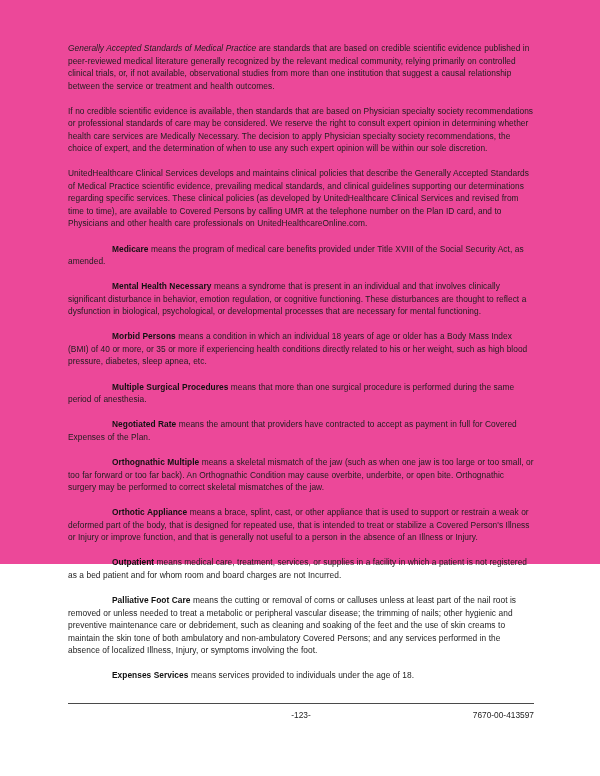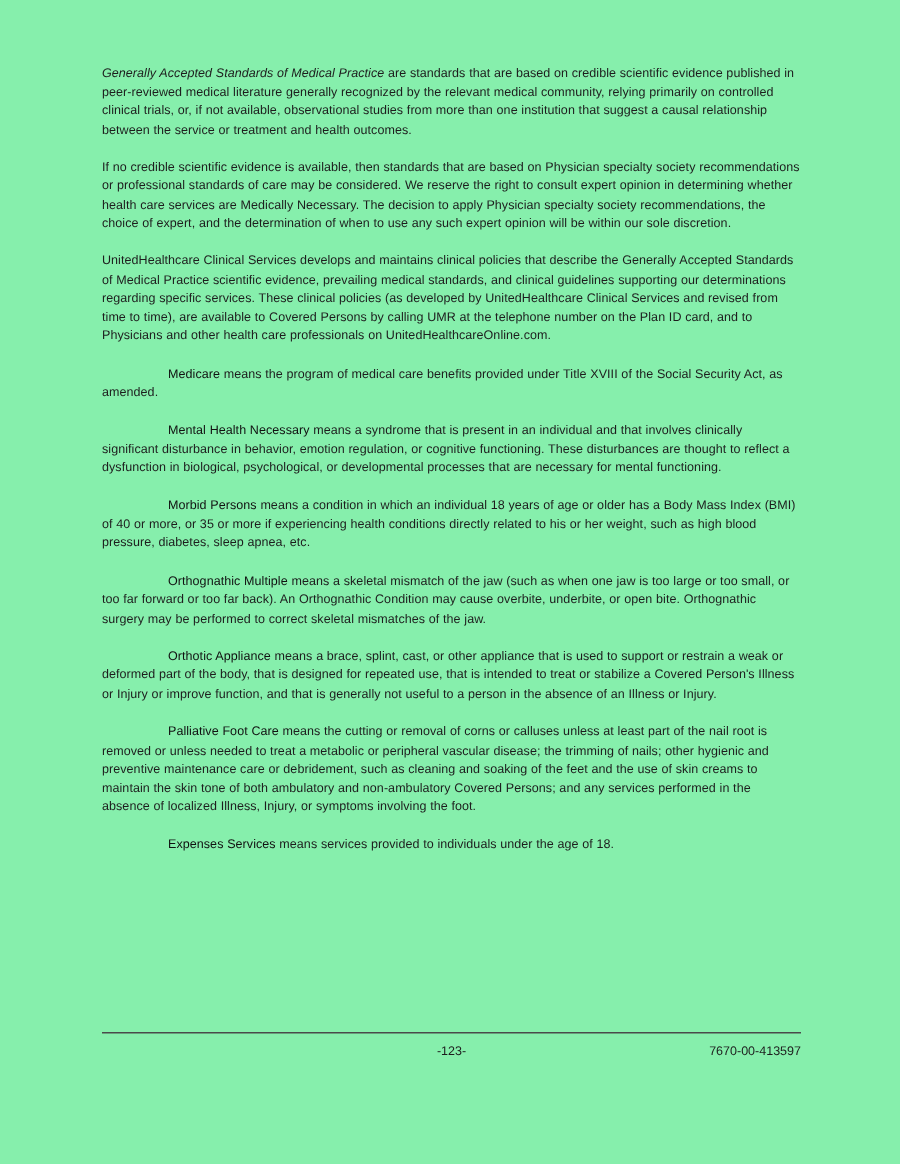--- a/index.html
+++ b/index.html
@@ -20,8 +20,8 @@
     left: 0;
     top: 0;
     width: 600px;
-    height: 776px;
-    background: #86efac;
+    height: 564px;
+    background: #ec4899;
   }
   .content {
     position: absolute;

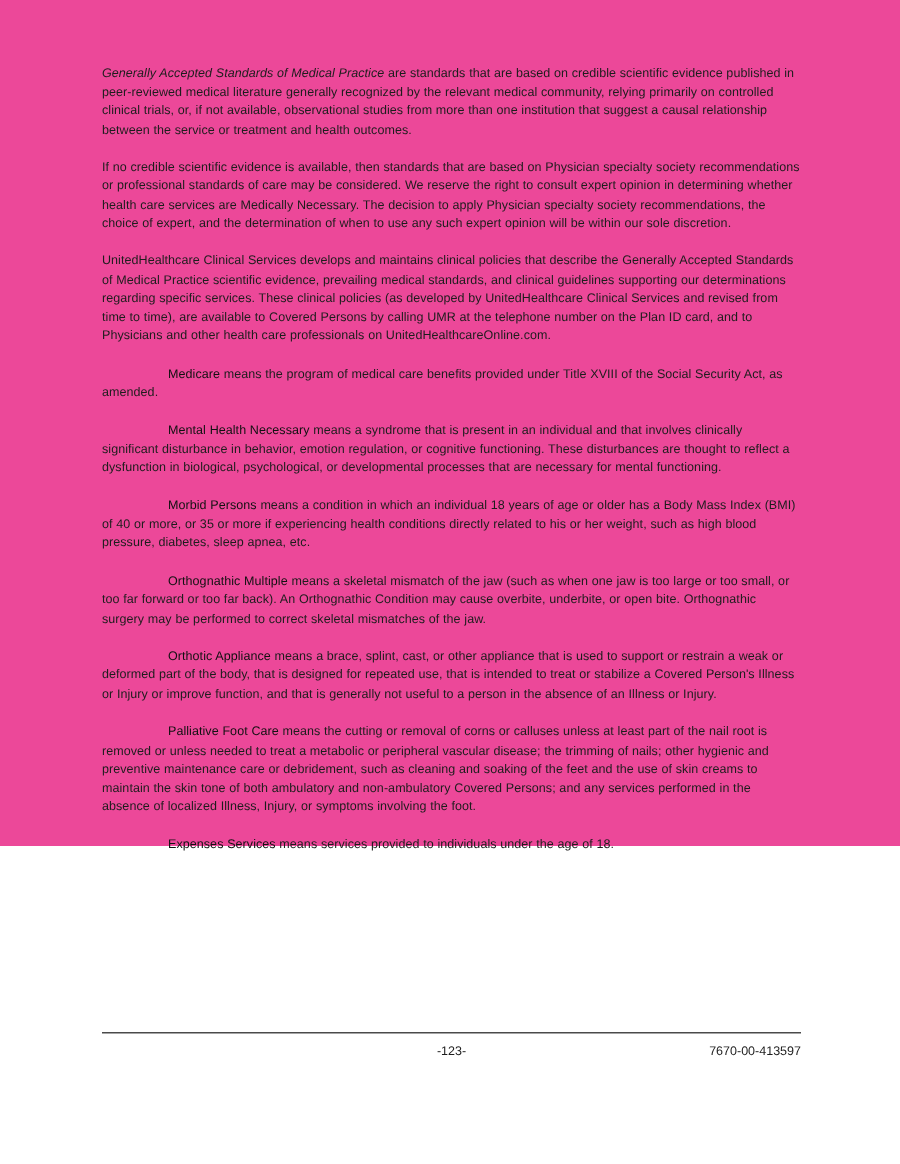--- a/index.html
+++ b/index.html
@@ -42,7 +42,7 @@
     margin-bottom: 0;
   }
   .term {
-    font-weight: normal;
+    font-weight: bold;
     color: #111111;
     padding-left: 44px;
   }

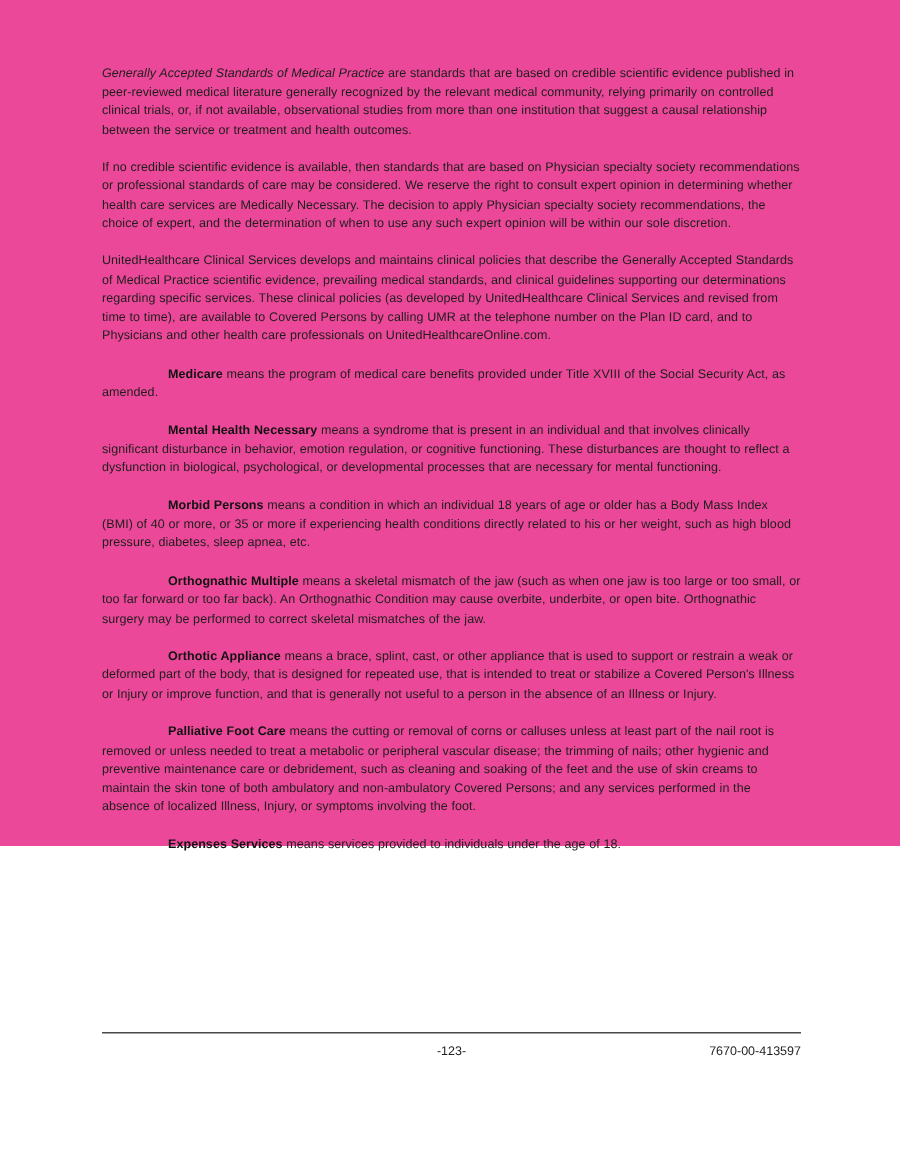--- a/index.html
+++ b/index.html
@@ -112,6 +112,9 @@
       <span class="term">Morbid Persons</span><span> means a condition in which an individual 18 years of age or older has a Body Mass Index (BMI) of 40 or more, or 35 or more if experiencing health conditions directly related to his or her weight, such as high blood pressure, diabetes, sleep apnea, etc.</span>
     </p>
     <p class="para">
+      <span class="term">Multiple Surgical Procedures</span><span> means that more than one surgical procedure is performed during the same period of anesthesia.</span>
+    </p>
+    <p class="para">
       <span class="term">Orthognathic Multiple</span><span> means a skeletal mismatch of the jaw (such as when one jaw is too large or too small, or too far forward or too far back).  An Orthognathic Condition may cause overbite, underbite, or open bite.  Orthognathic surgery may be performed to correct skeletal mismatches of the jaw.</span>
     </p>
     <p class="para">

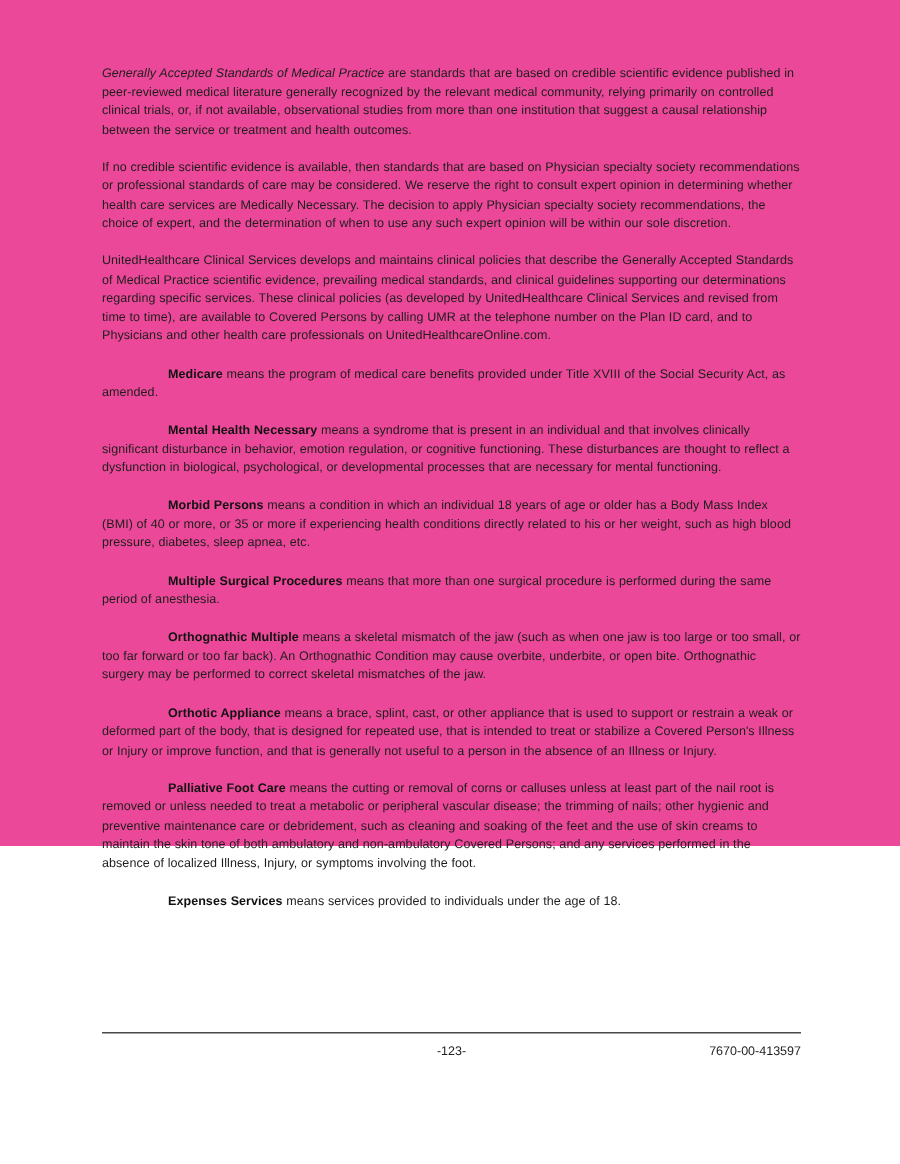--- a/index.html
+++ b/index.html
@@ -115,6 +115,9 @@
       <span class="term">Multiple Surgical Procedures</span><span> means that more than one surgical procedure is performed during the same period of anesthesia.</span>
     </p>
     <p class="para">
+      <span class="term">Negotiated Rate</span><span> means the amount that providers have contracted to accept as payment in full for Covered Expenses of the Plan.</span>
+    </p>
+    <p class="para">
       <span class="term">Orthognathic Multiple</span><span> means a skeletal mismatch of the jaw (such as when one jaw is too large or too small, or too far forward or too far back).  An Orthognathic Condition may cause overbite, underbite, or open bite.  Orthognathic surgery may be performed to correct skeletal mismatches of the jaw.</span>
     </p>
     <p class="para">

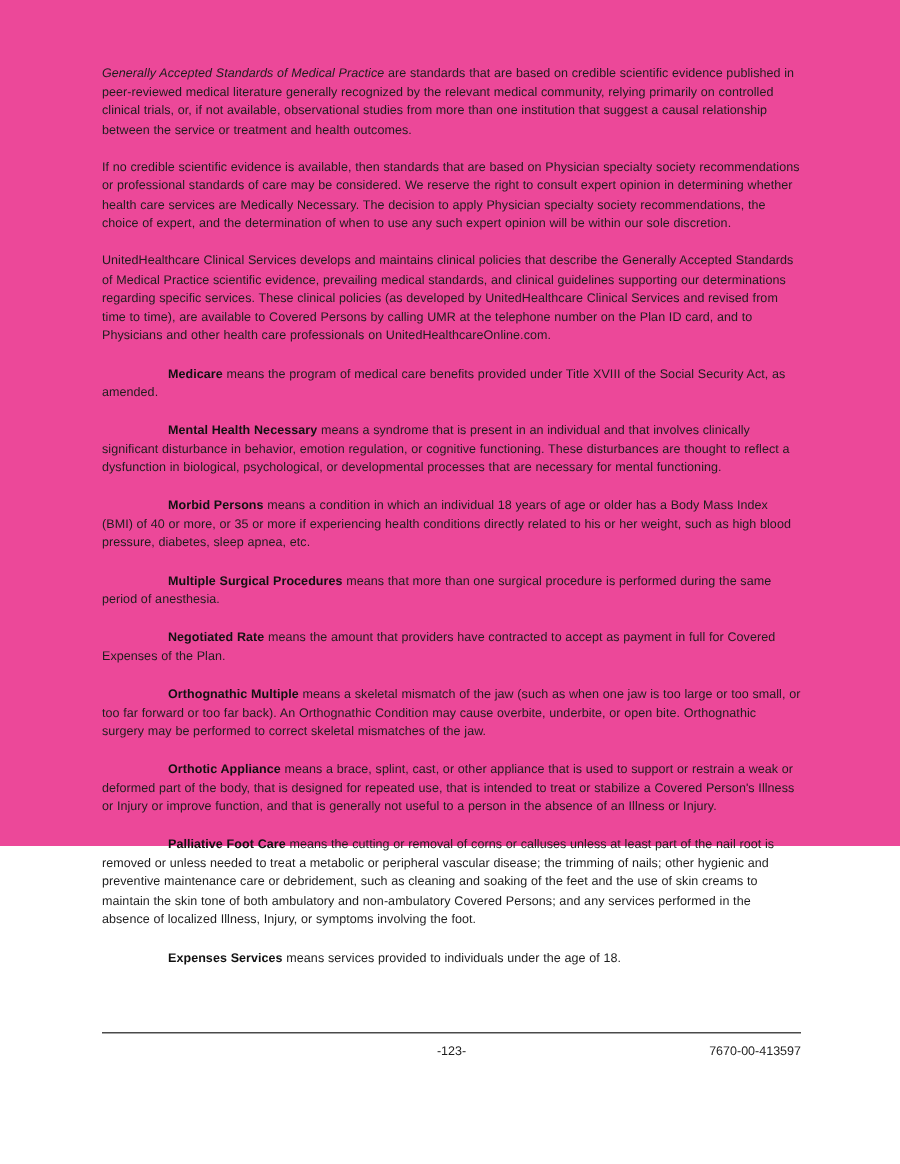--- a/index.html
+++ b/index.html
@@ -124,6 +124,9 @@
       <span class="term">Orthotic Appliance</span><span> means a brace, splint, cast, or other appliance that is used to support or restrain a weak or deformed part of the body, that is designed for repeated use, that is intended to treat or stabilize a Covered Person's Illness or Injury or improve function, and that is generally not useful to a person in the absence of an Illness or Injury.</span>
     </p>
     <p class="para">
+      <span class="term">Outpatient</span><span> means medical care, treatment, services, or supplies in a facility in which a patient is not registered as a bed patient and for whom room and board charges are not Incurred.</span>
+    </p>
+    <p class="para">
       <span class="term">Palliative Foot Care</span><span> means the cutting or removal of corns or calluses unless at least part of the nail root is removed or unless needed to treat a metabolic or peripheral vascular disease; the trimming of nails; other hygienic and preventive maintenance care or debridement, such as cleaning and soaking of the feet and the use of skin creams to maintain the skin tone of both ambulatory and non-ambulatory Covered Persons; and any services performed in the absence of localized Illness, Injury, or symptoms involving the foot.</span>
     </p>
     <p class="para">

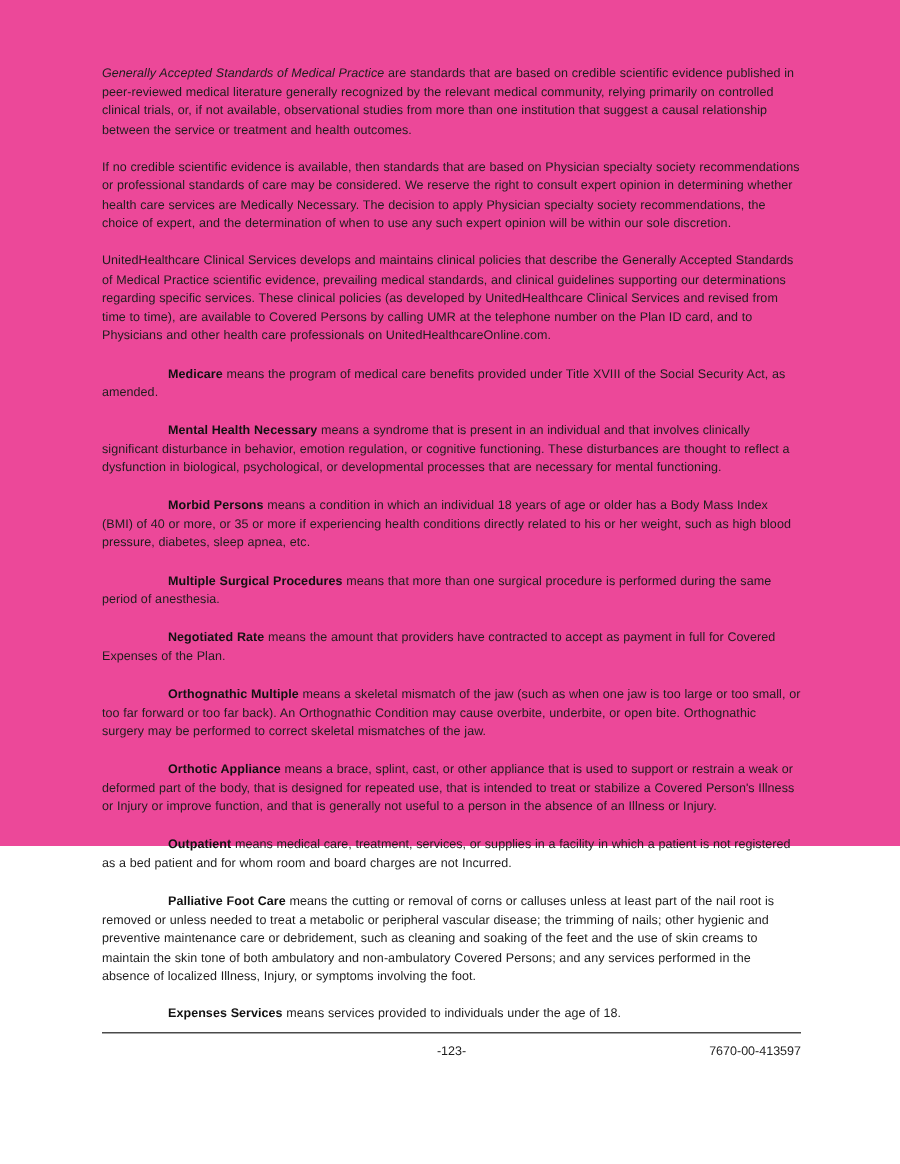--- a/index.html
+++ b/index.html
@@ -53,7 +53,7 @@
   .footer {
     position: absolute;
     left: 68px;
-    top: 688px;
+    top: 703px;
     width: 466px;
   }
   .footer-rule {

